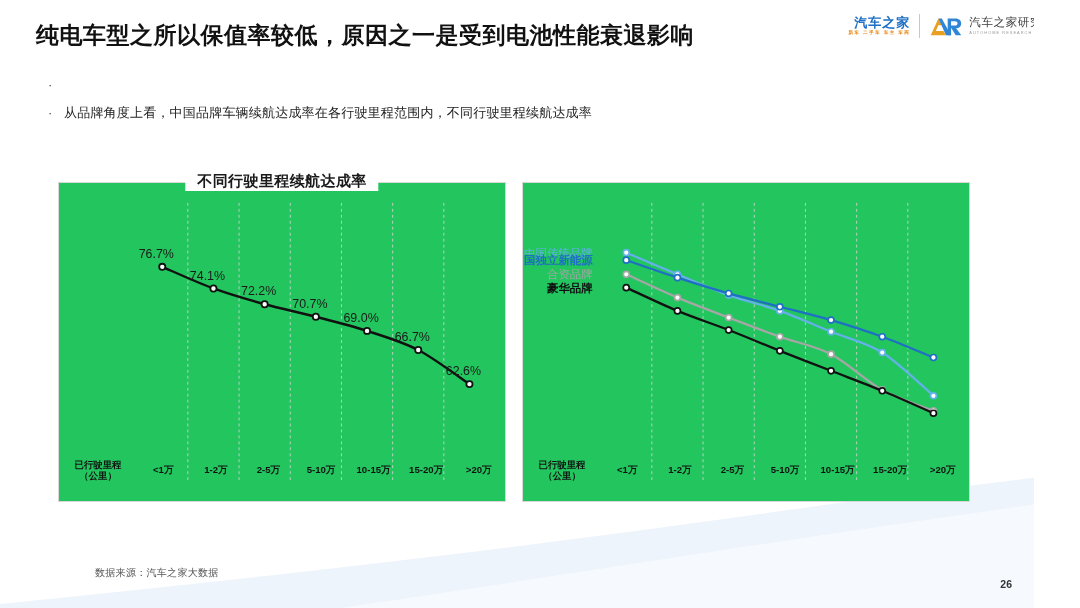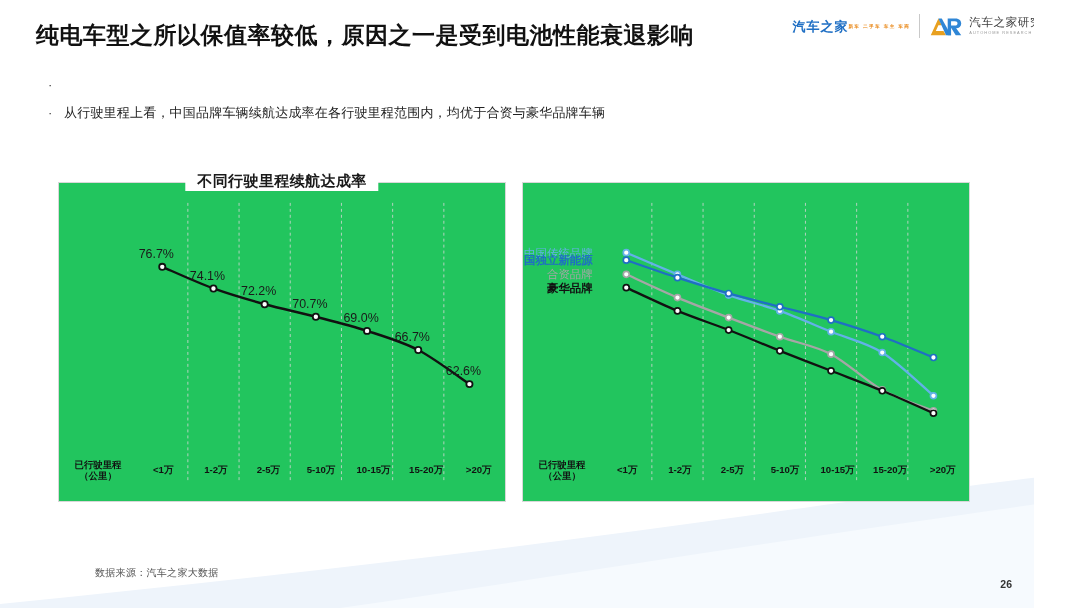--- a/index.html
+++ b/index.html
@@ -24,7 +24,7 @@
     color:#111;white-space:nowrap;
   }
   .logo-wrap{position:absolute;right:16px;top:14px;display:flex;align-items:center;gap:9px;}
-  .logo-a{display:flex;flex-direction:row;align-items:center;line-height:1;}
+  .logo-a{display:flex;flex-direction:column;align-items:flex-end;line-height:1;}
   .logo-a .cn{font-size:13px;font-weight:bold;color:#1f6fc4;letter-spacing:1px;}
   .logo-a .sub{font-size:4.6px;color:#e8820c;letter-spacing:1.4px;margin-top:2.5px;font-weight:bold;}
   .logo-div{width:1px;height:24px;background:#c9c9c9;}

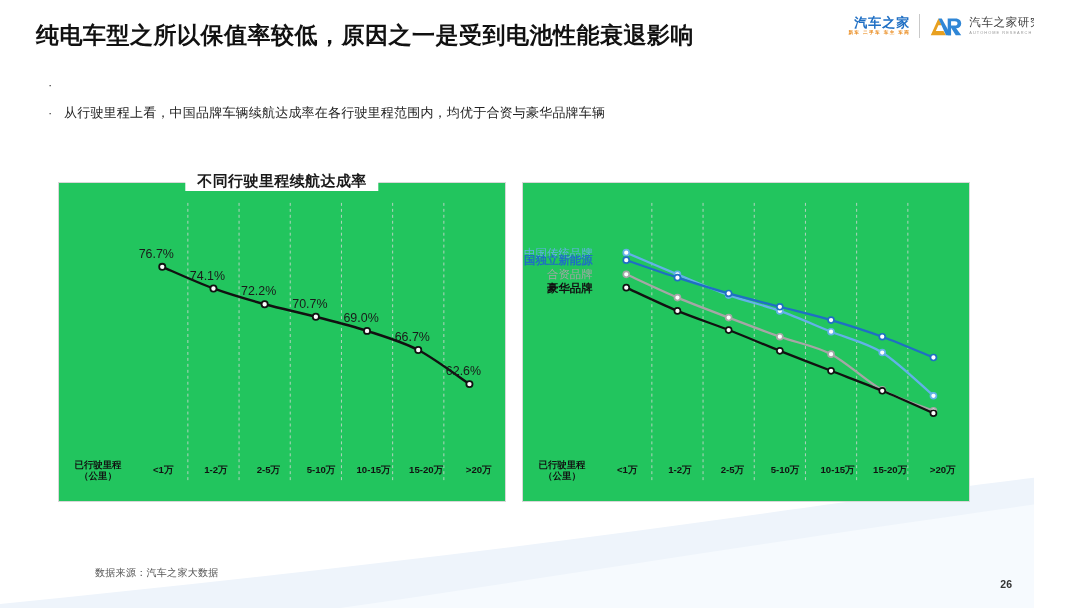--- a/index.html
+++ b/index.html
@@ -118,7 +118,7 @@
     </div>
     <div class="bullet">
       <span class="dot">·</span>
-      <span class="btext">从行驶里程上看，中国品牌车辆续航达成率在各行驶里程范围内，均优于合资与豪华品牌车辆</span>
+      <span class="btext">从品牌角度上看，中国品牌车辆续航达成率在各行驶里程范围内，不同行驶里程续航达成率</span>
     </div>
   </div>
 

